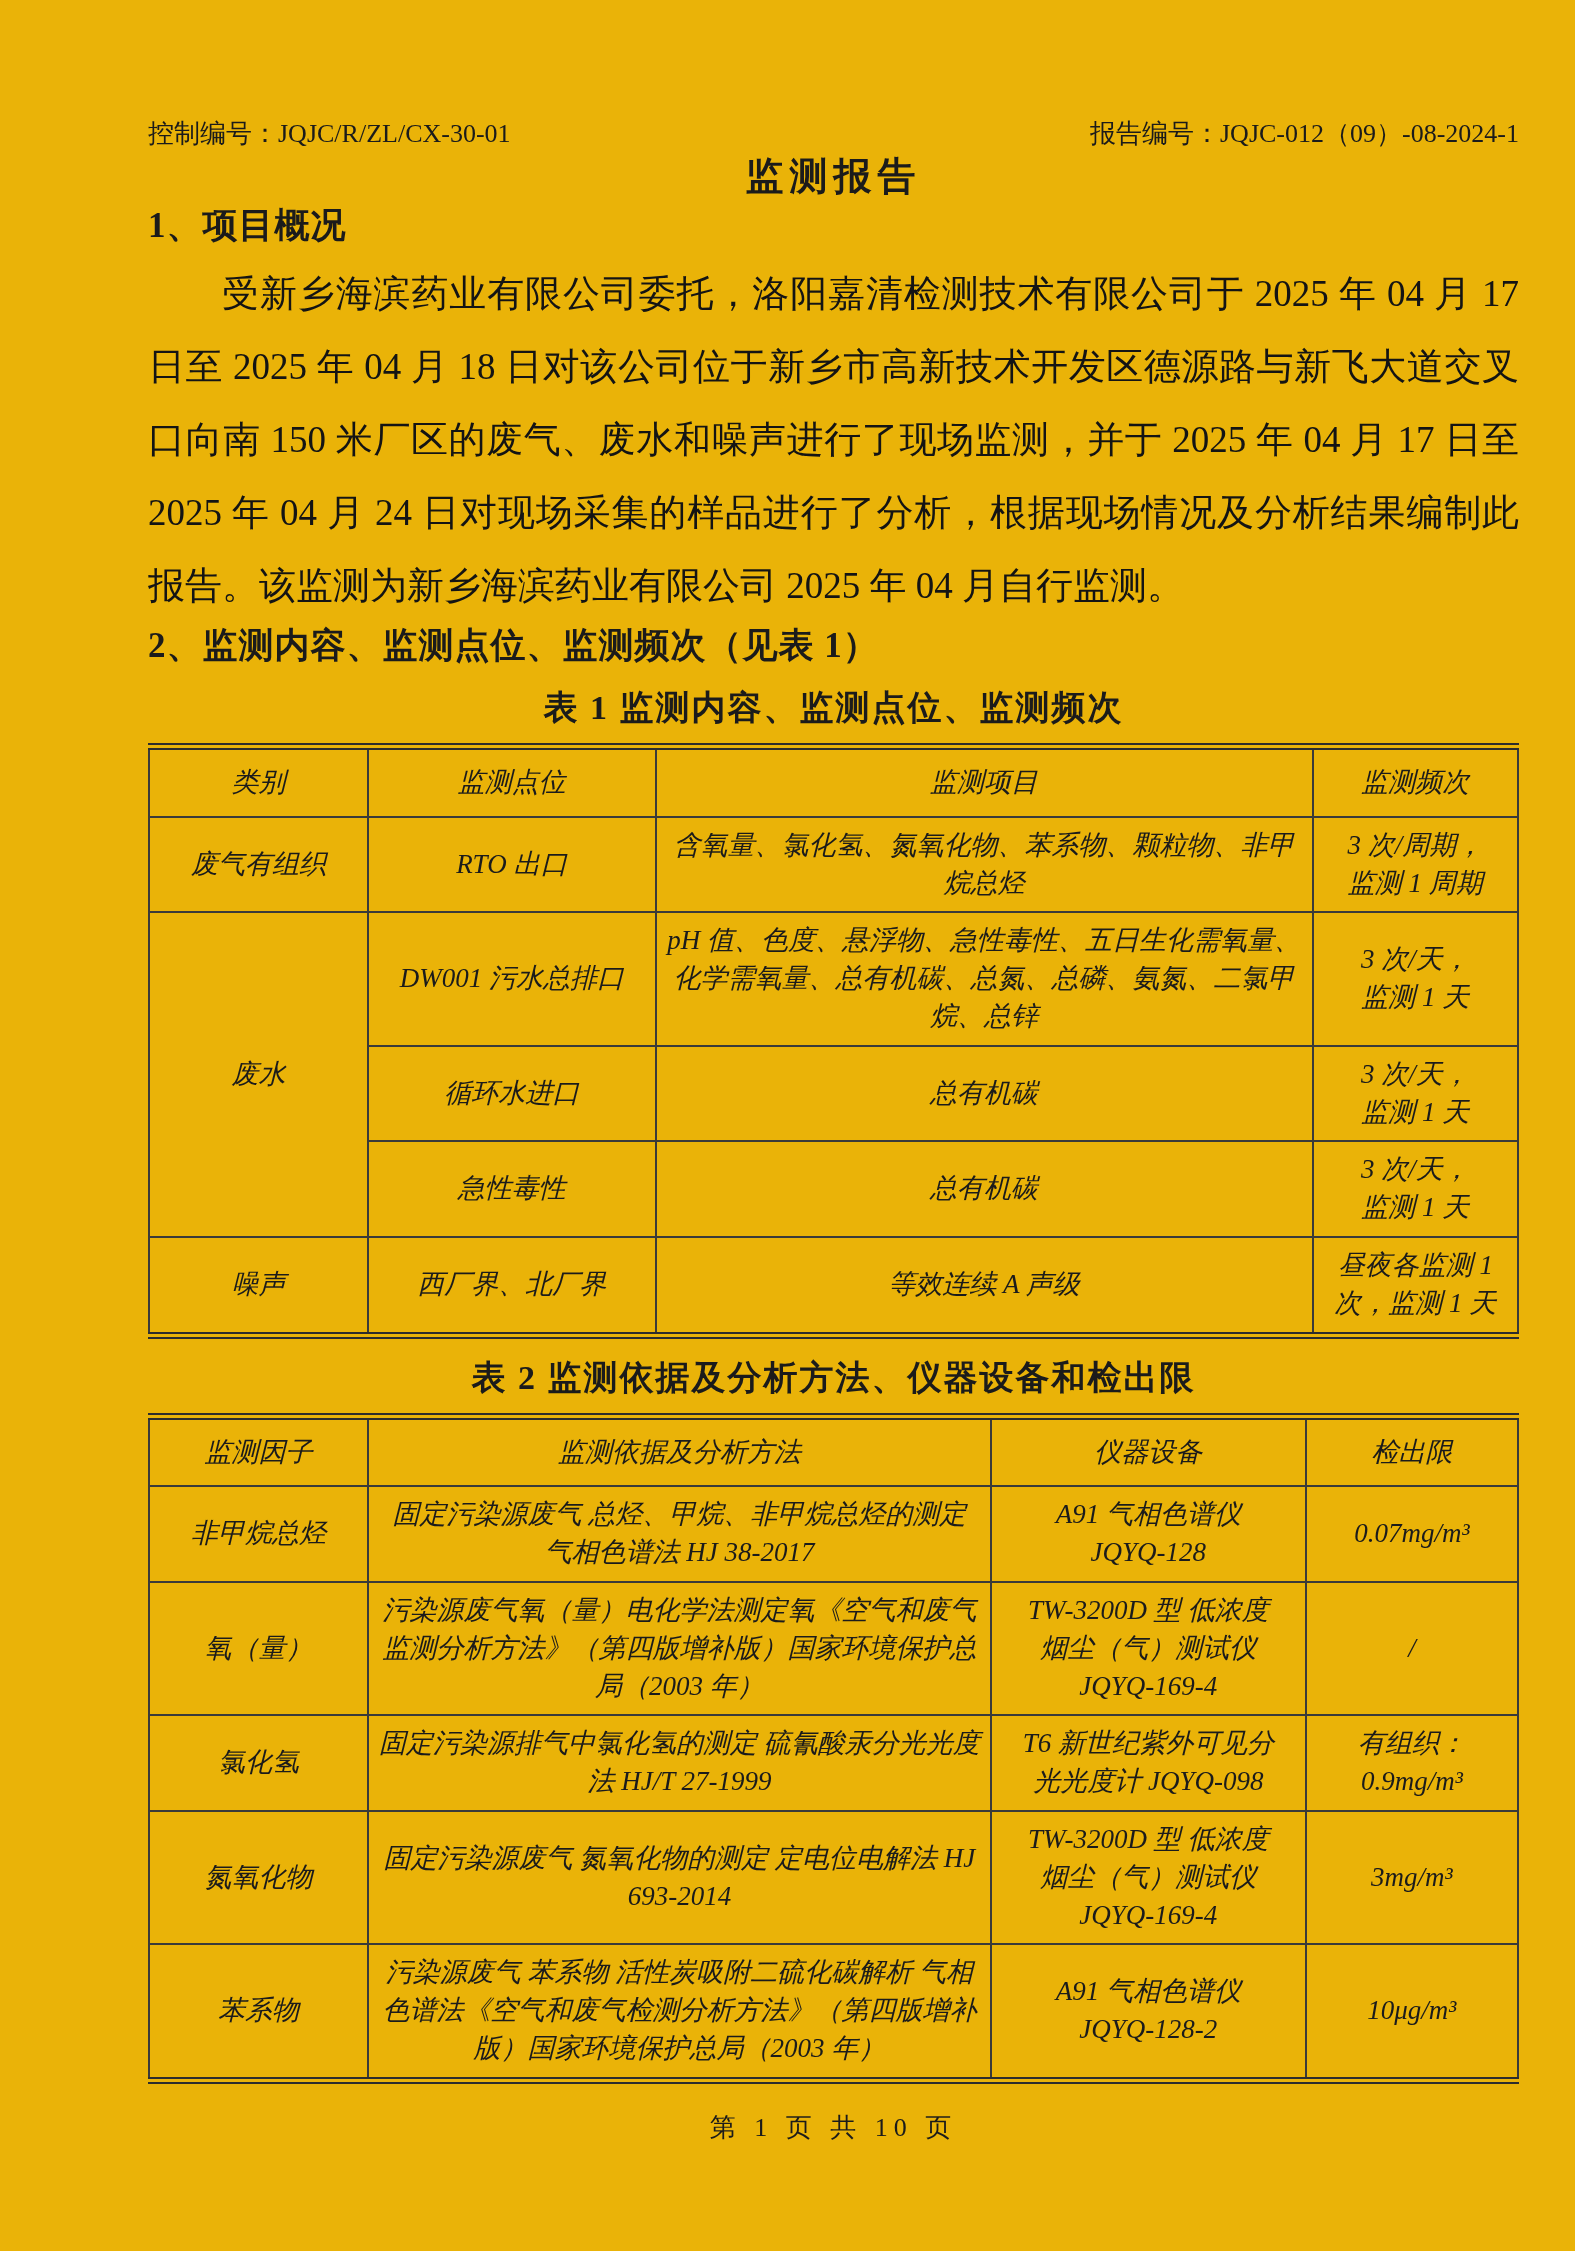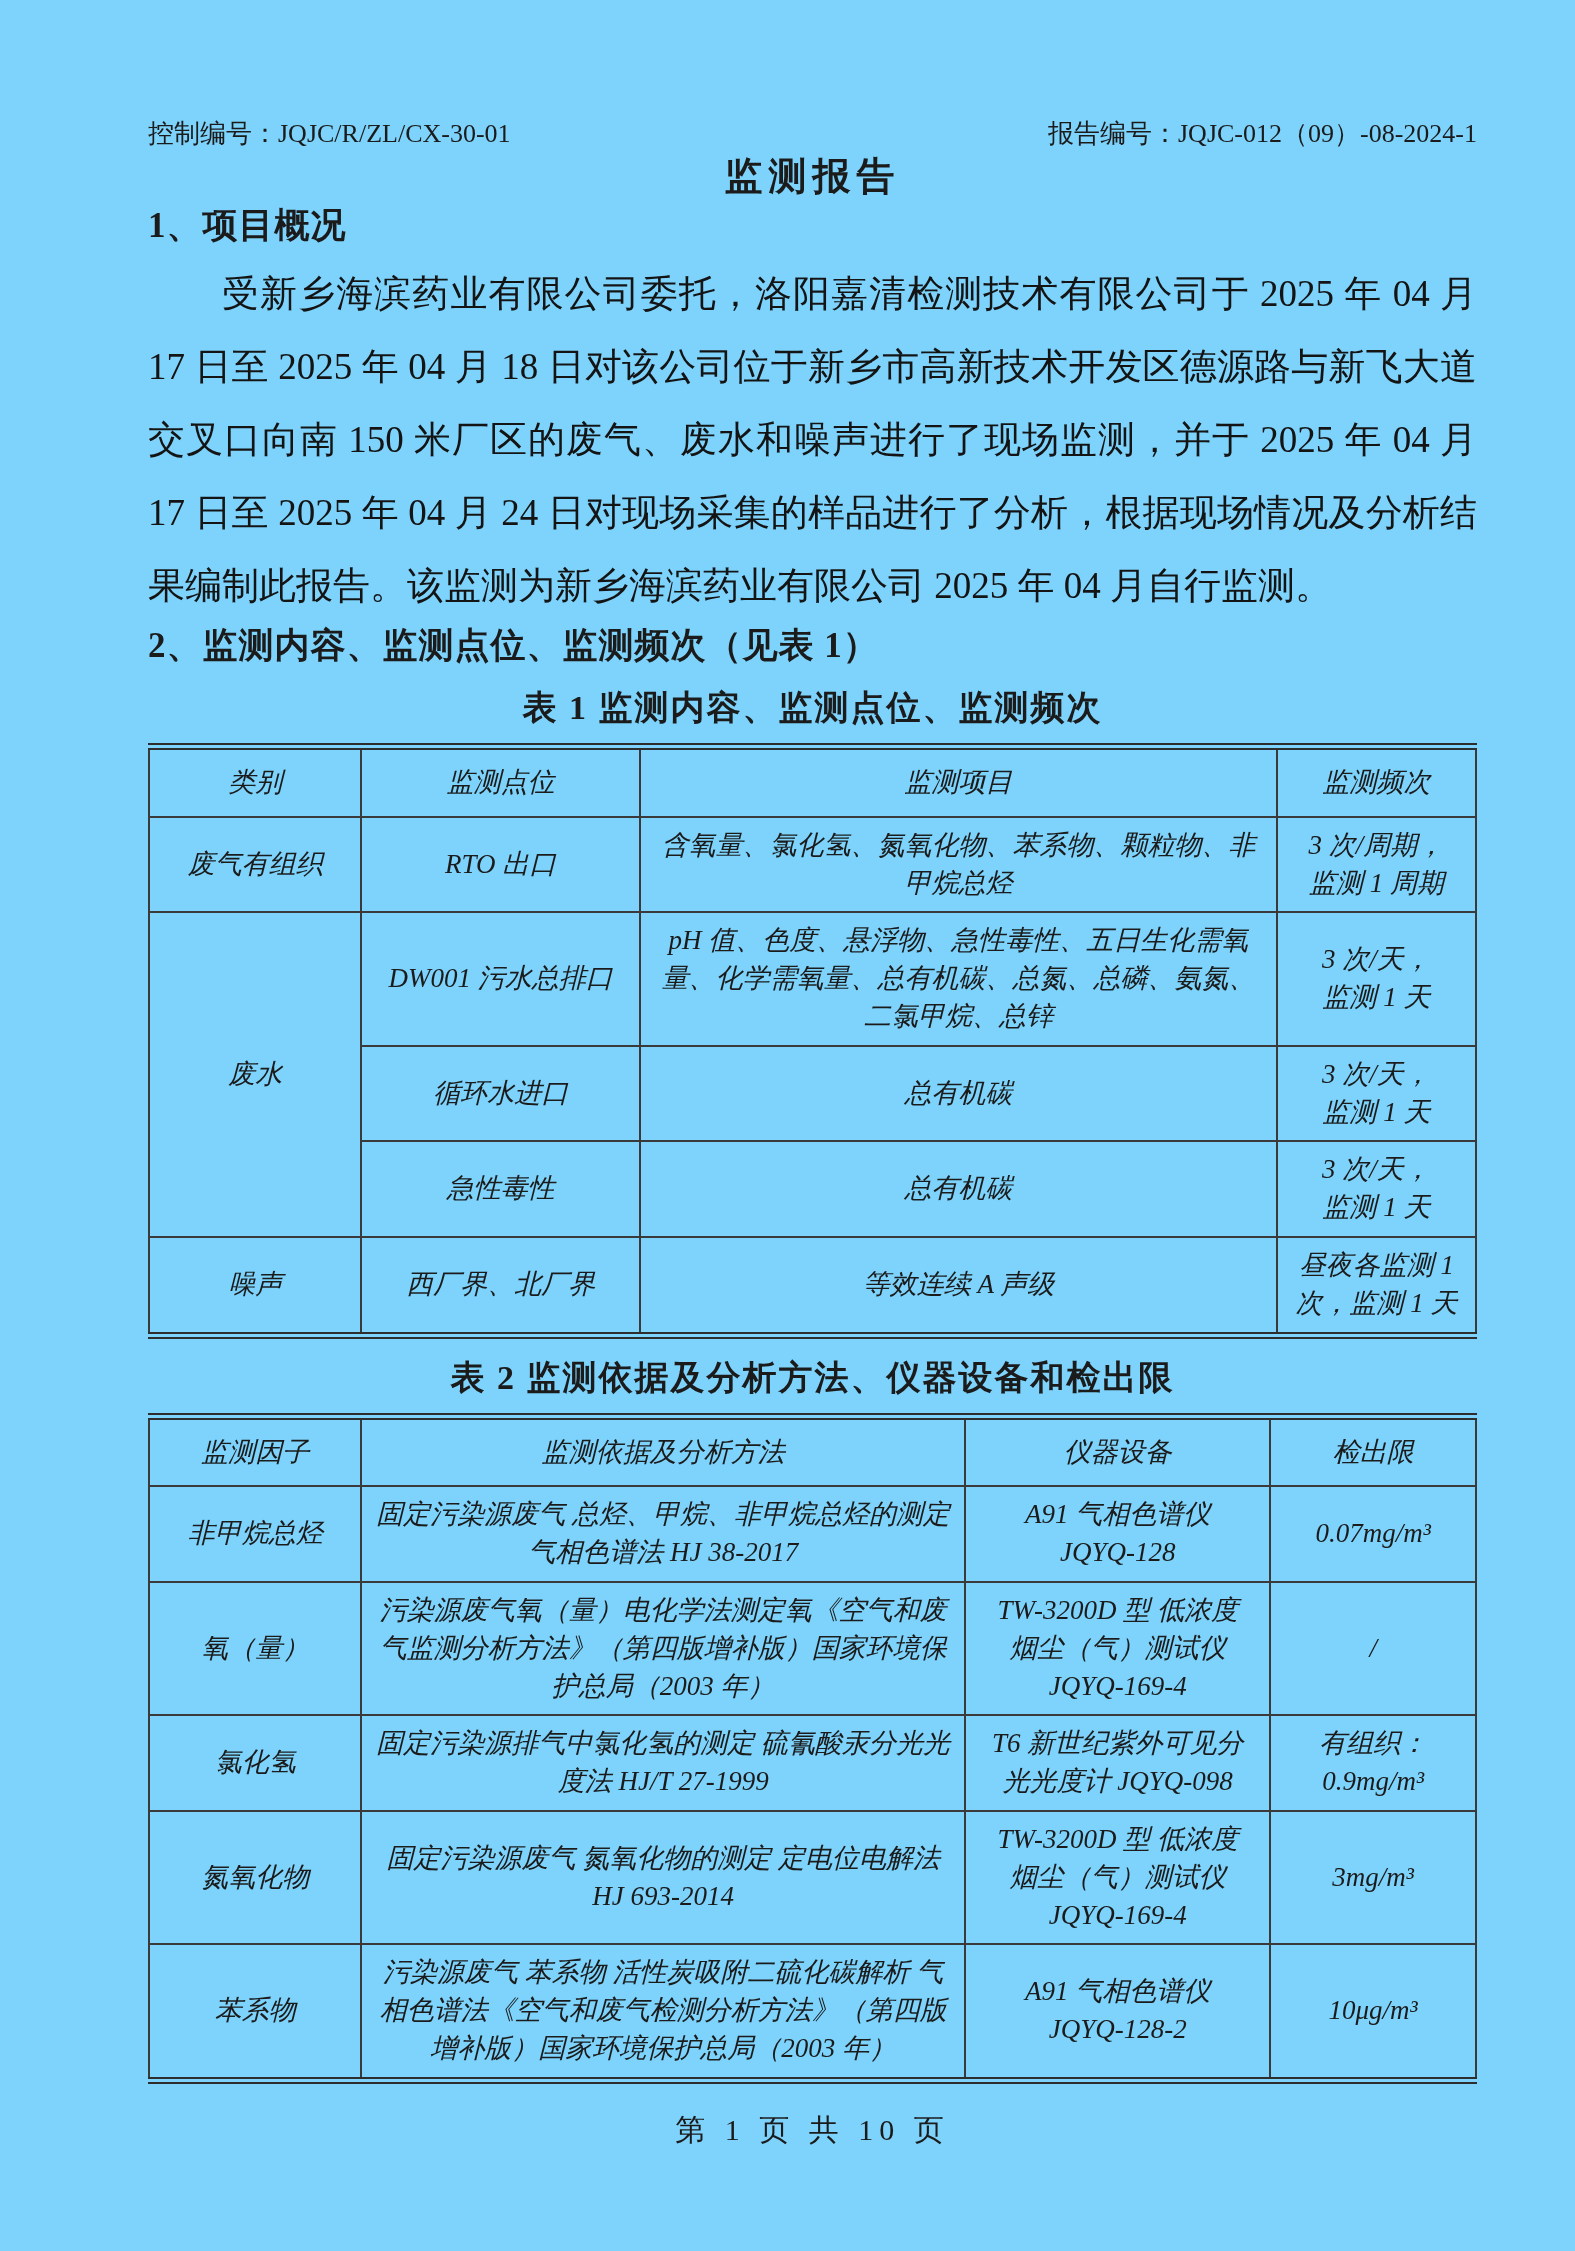--- a/index.html
+++ b/index.html
@@ -12,8 +12,8 @@
   .page {
     width: 1575px; height: 2251px;
     box-sizing: border-box;
-    background: #7dd3fc;
-    padding: 116px 98px 0 148px;
+    background: #eab308;
+    padding: 116px 56px 0 148px;
     position: relative;
   }
   .doc-header {

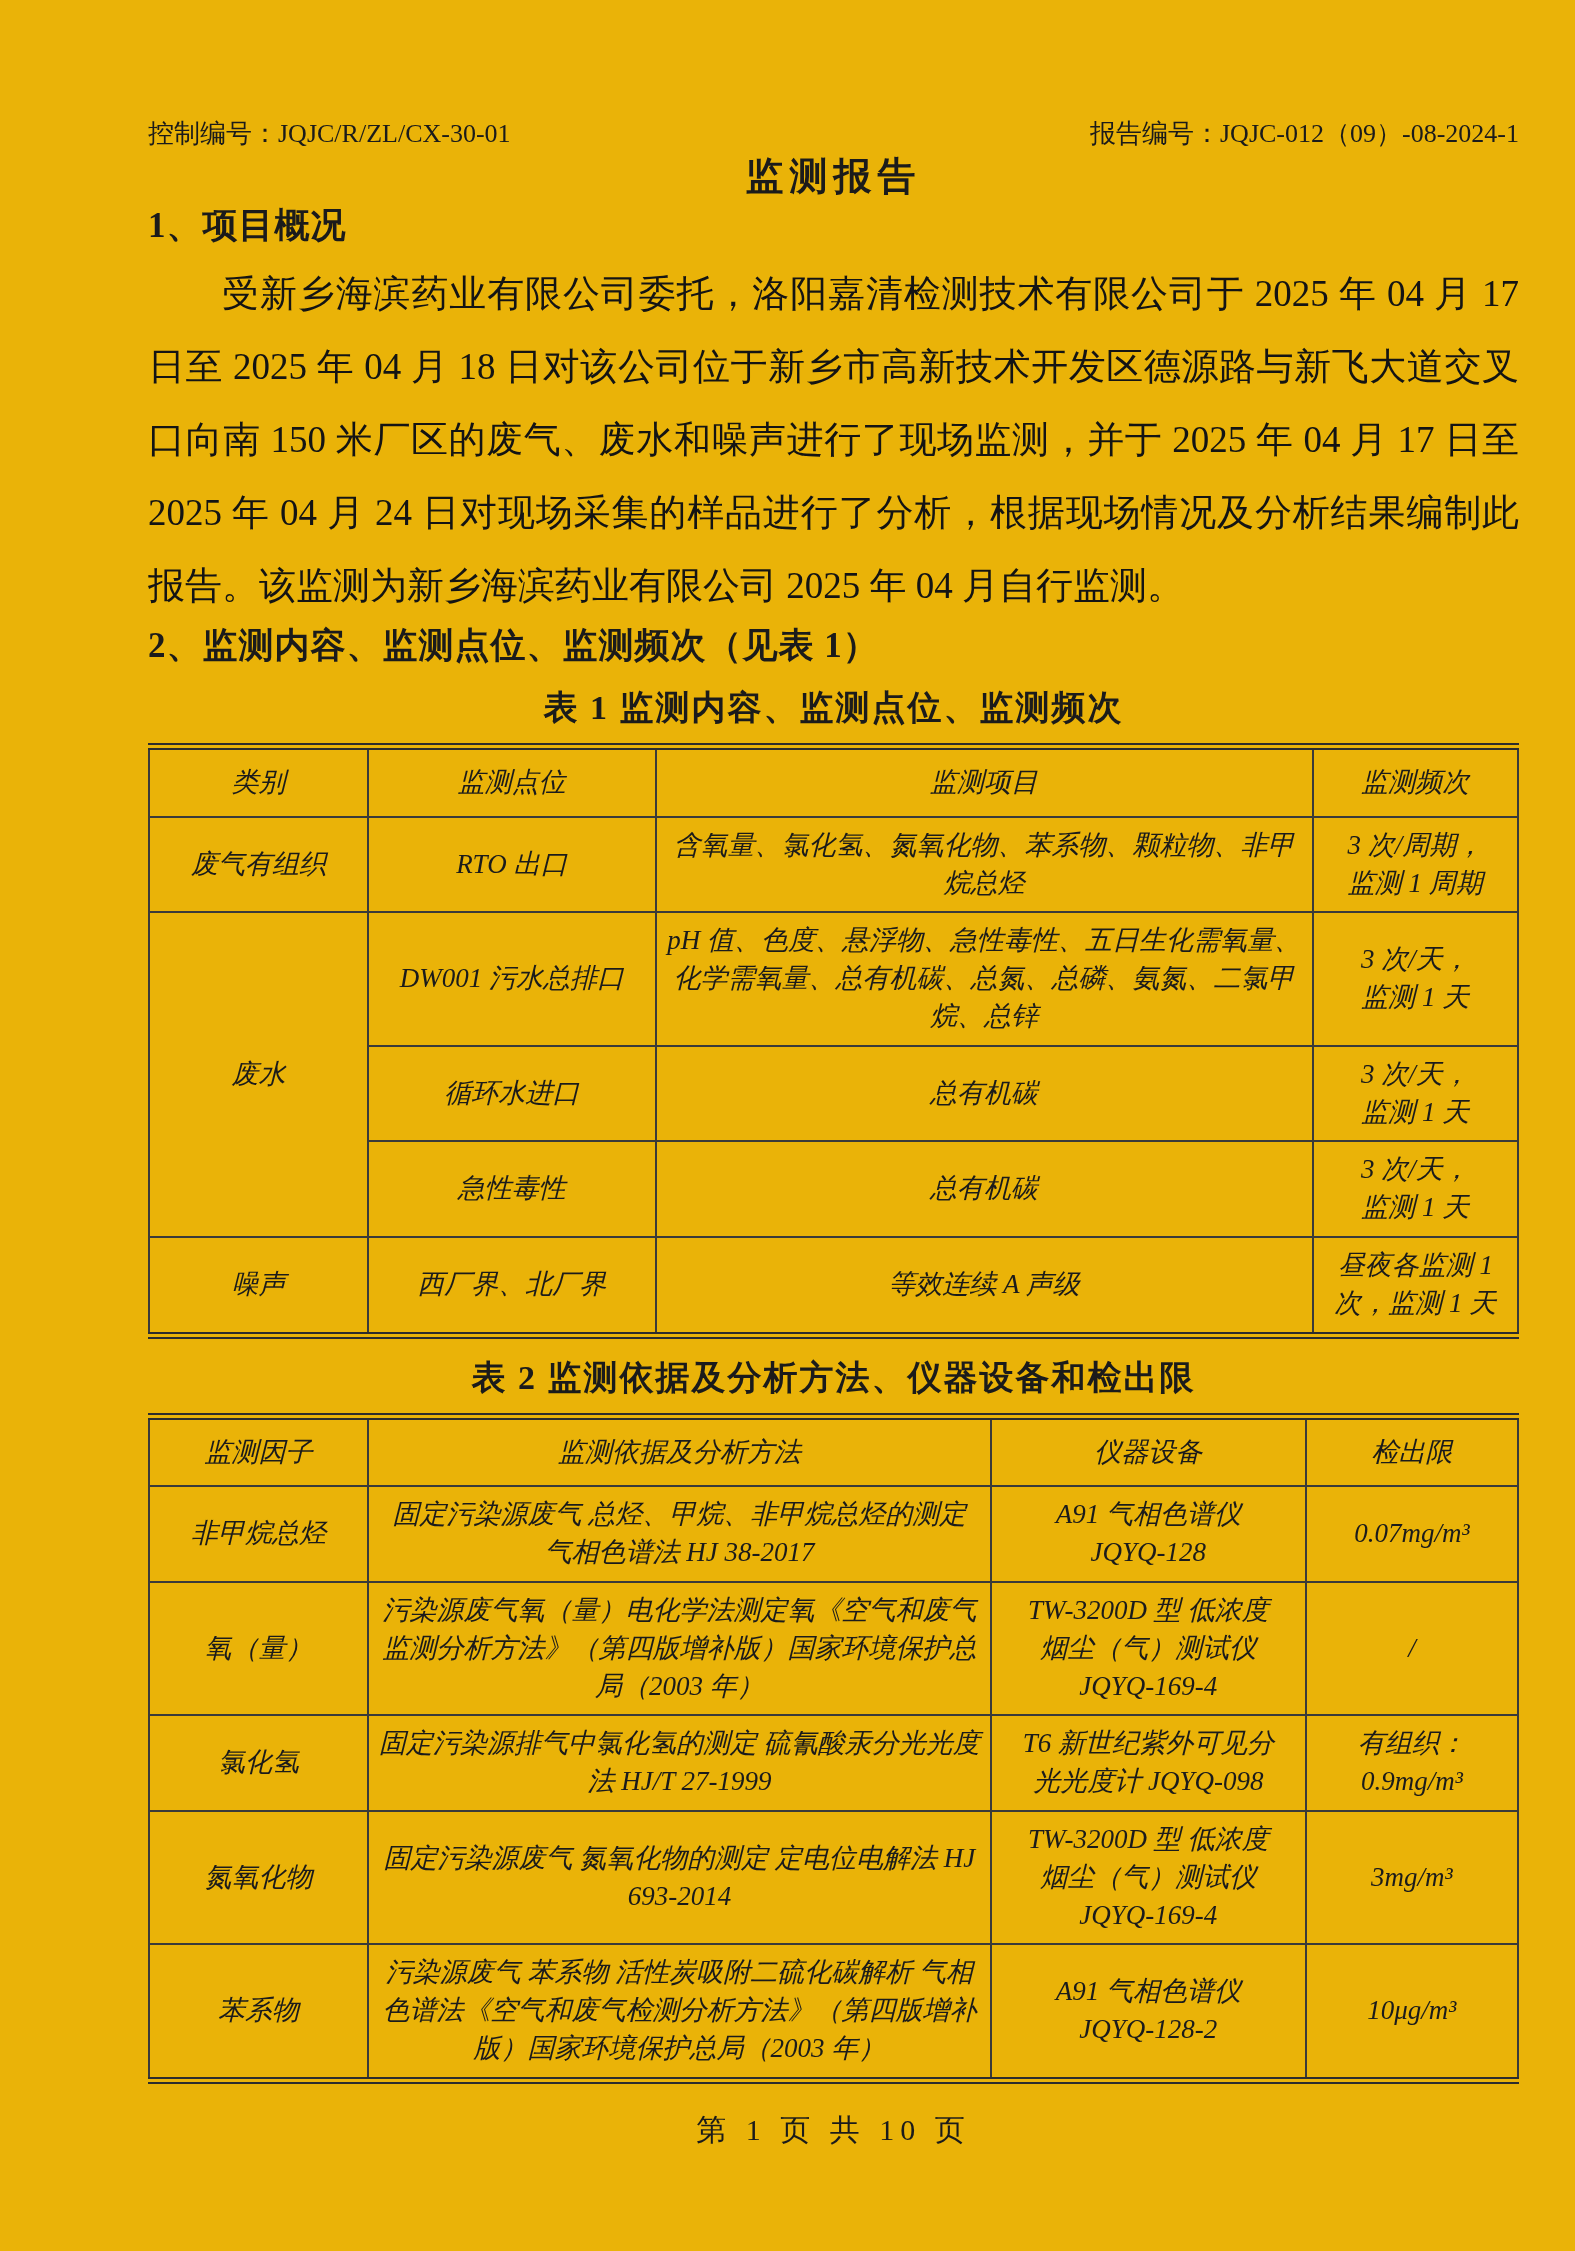--- a/index.html
+++ b/index.html
@@ -73,7 +73,7 @@
   th { padding: 14px 10px; }
   .doc-footer {
     text-align: center;
-    font-size: 30px;
+    font-size: 26px;
     margin-top: 26px;
     letter-spacing: 6px;
   }

